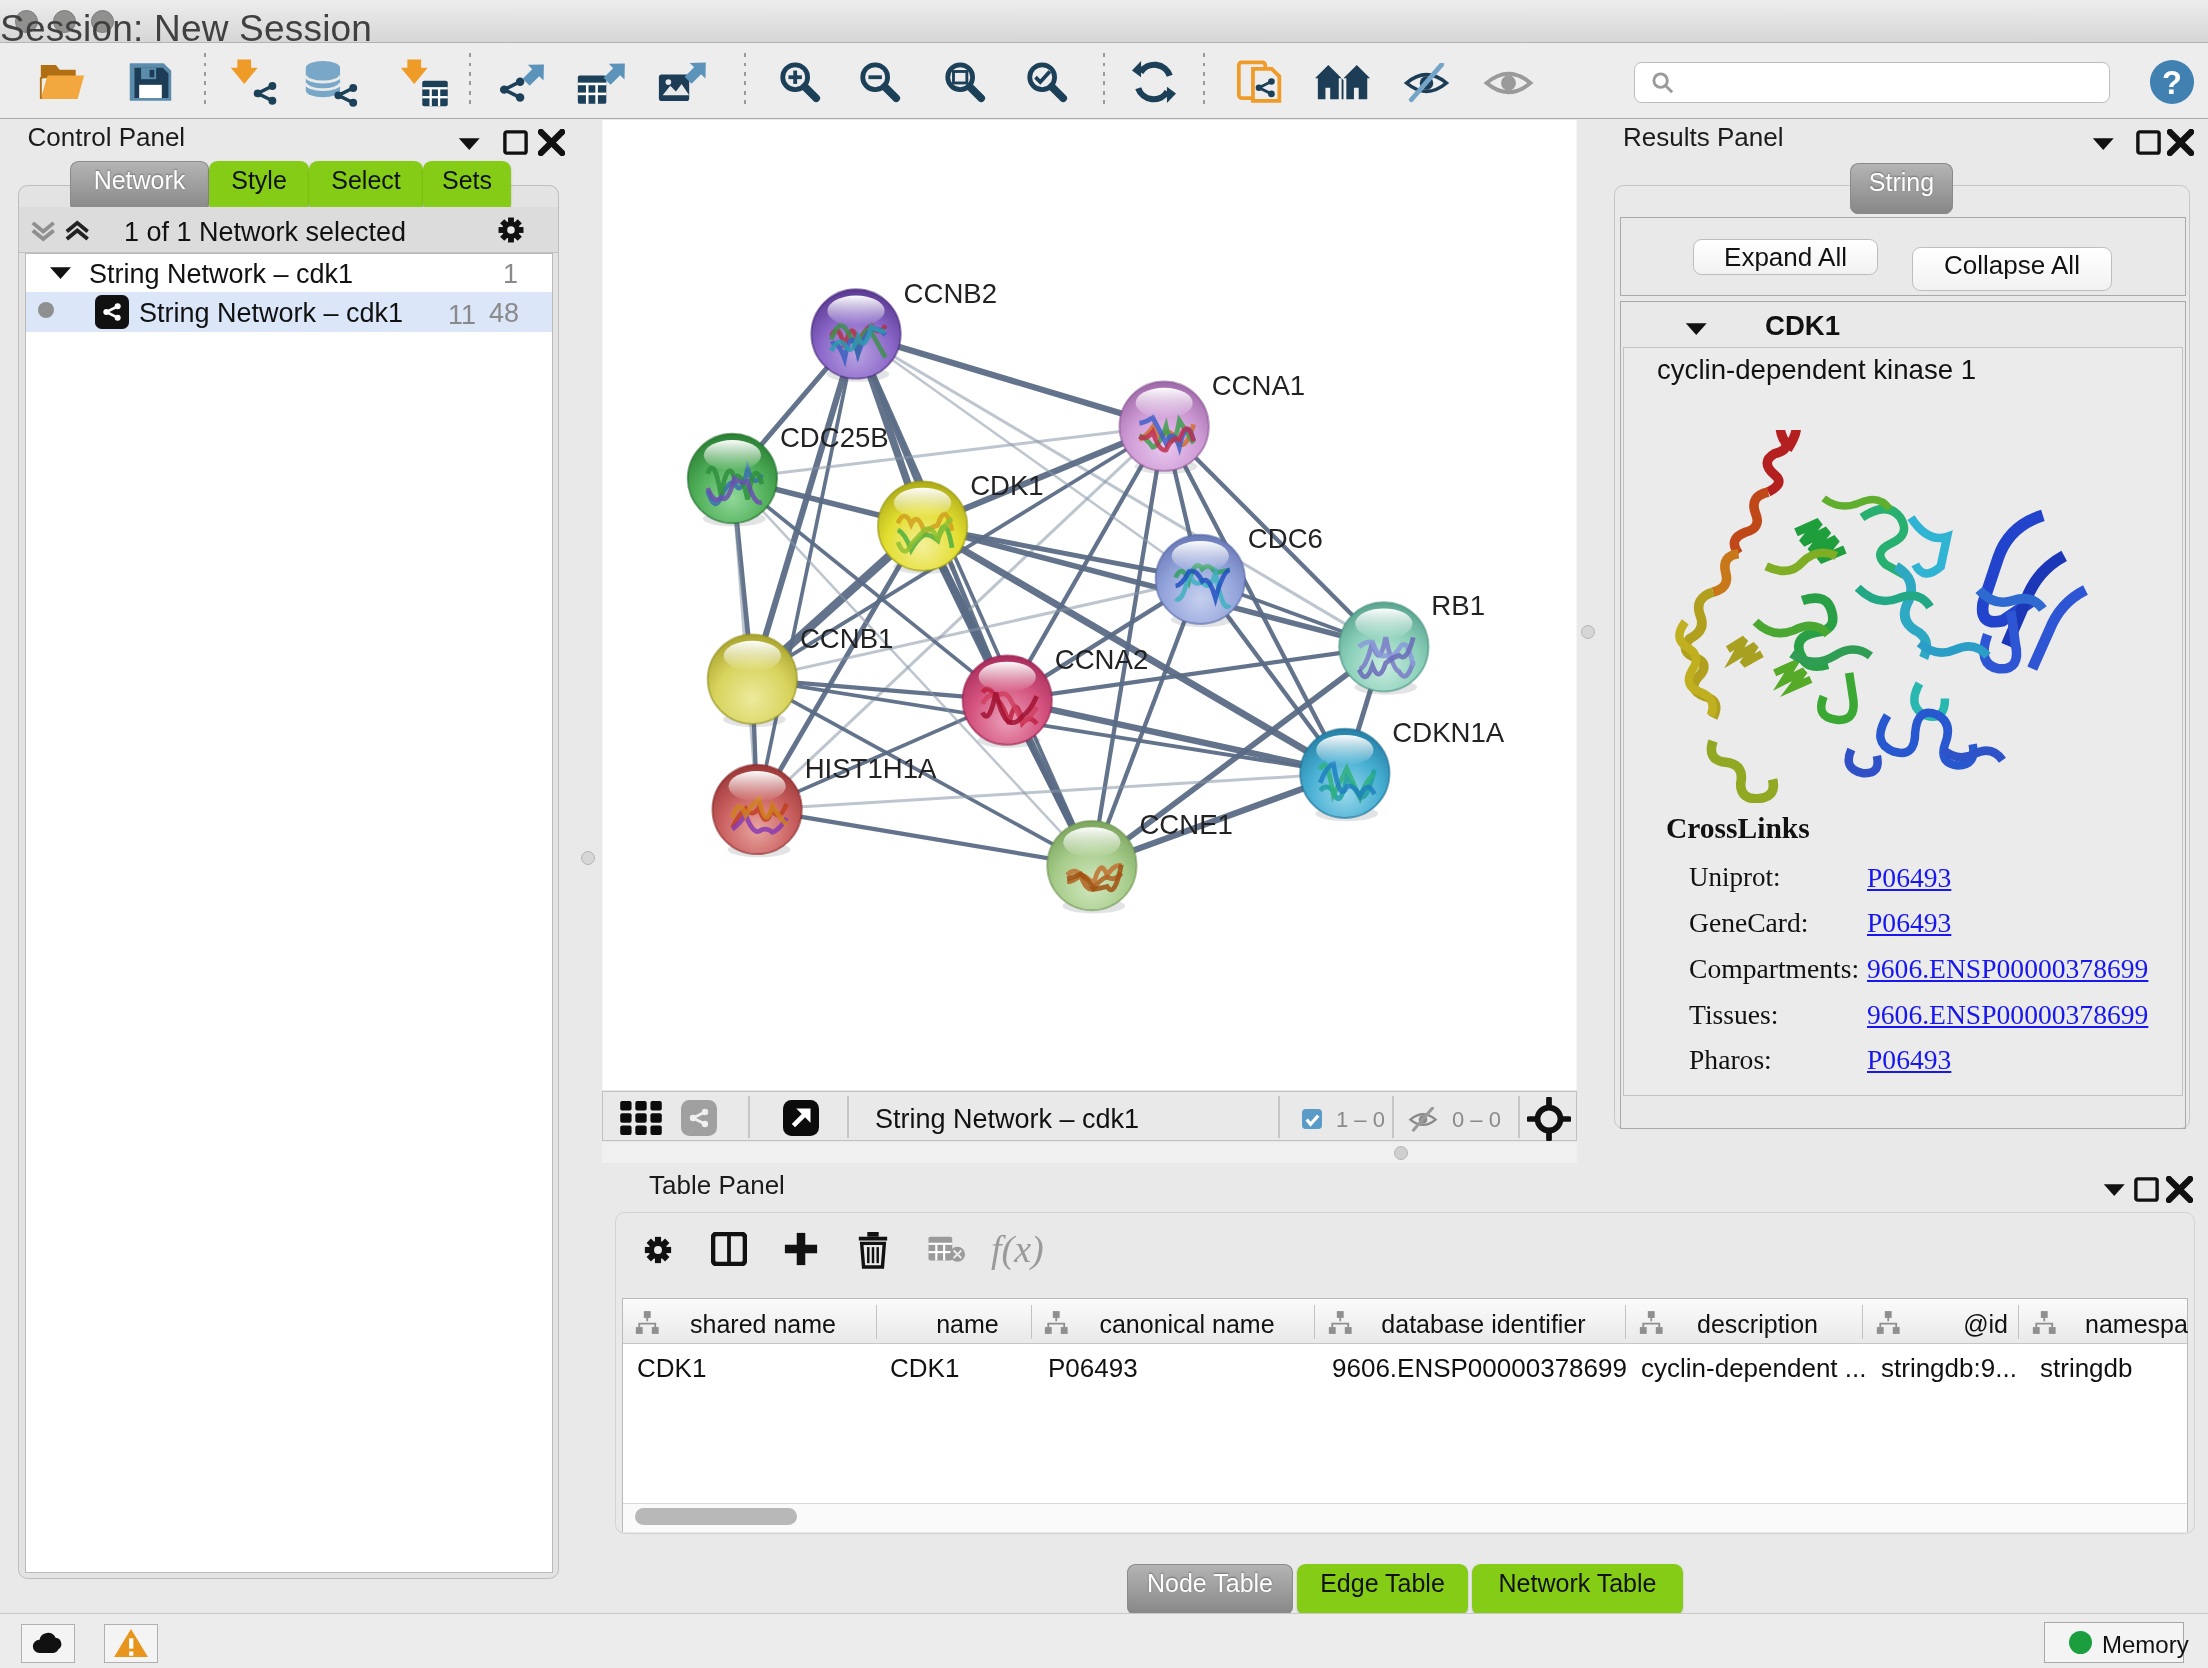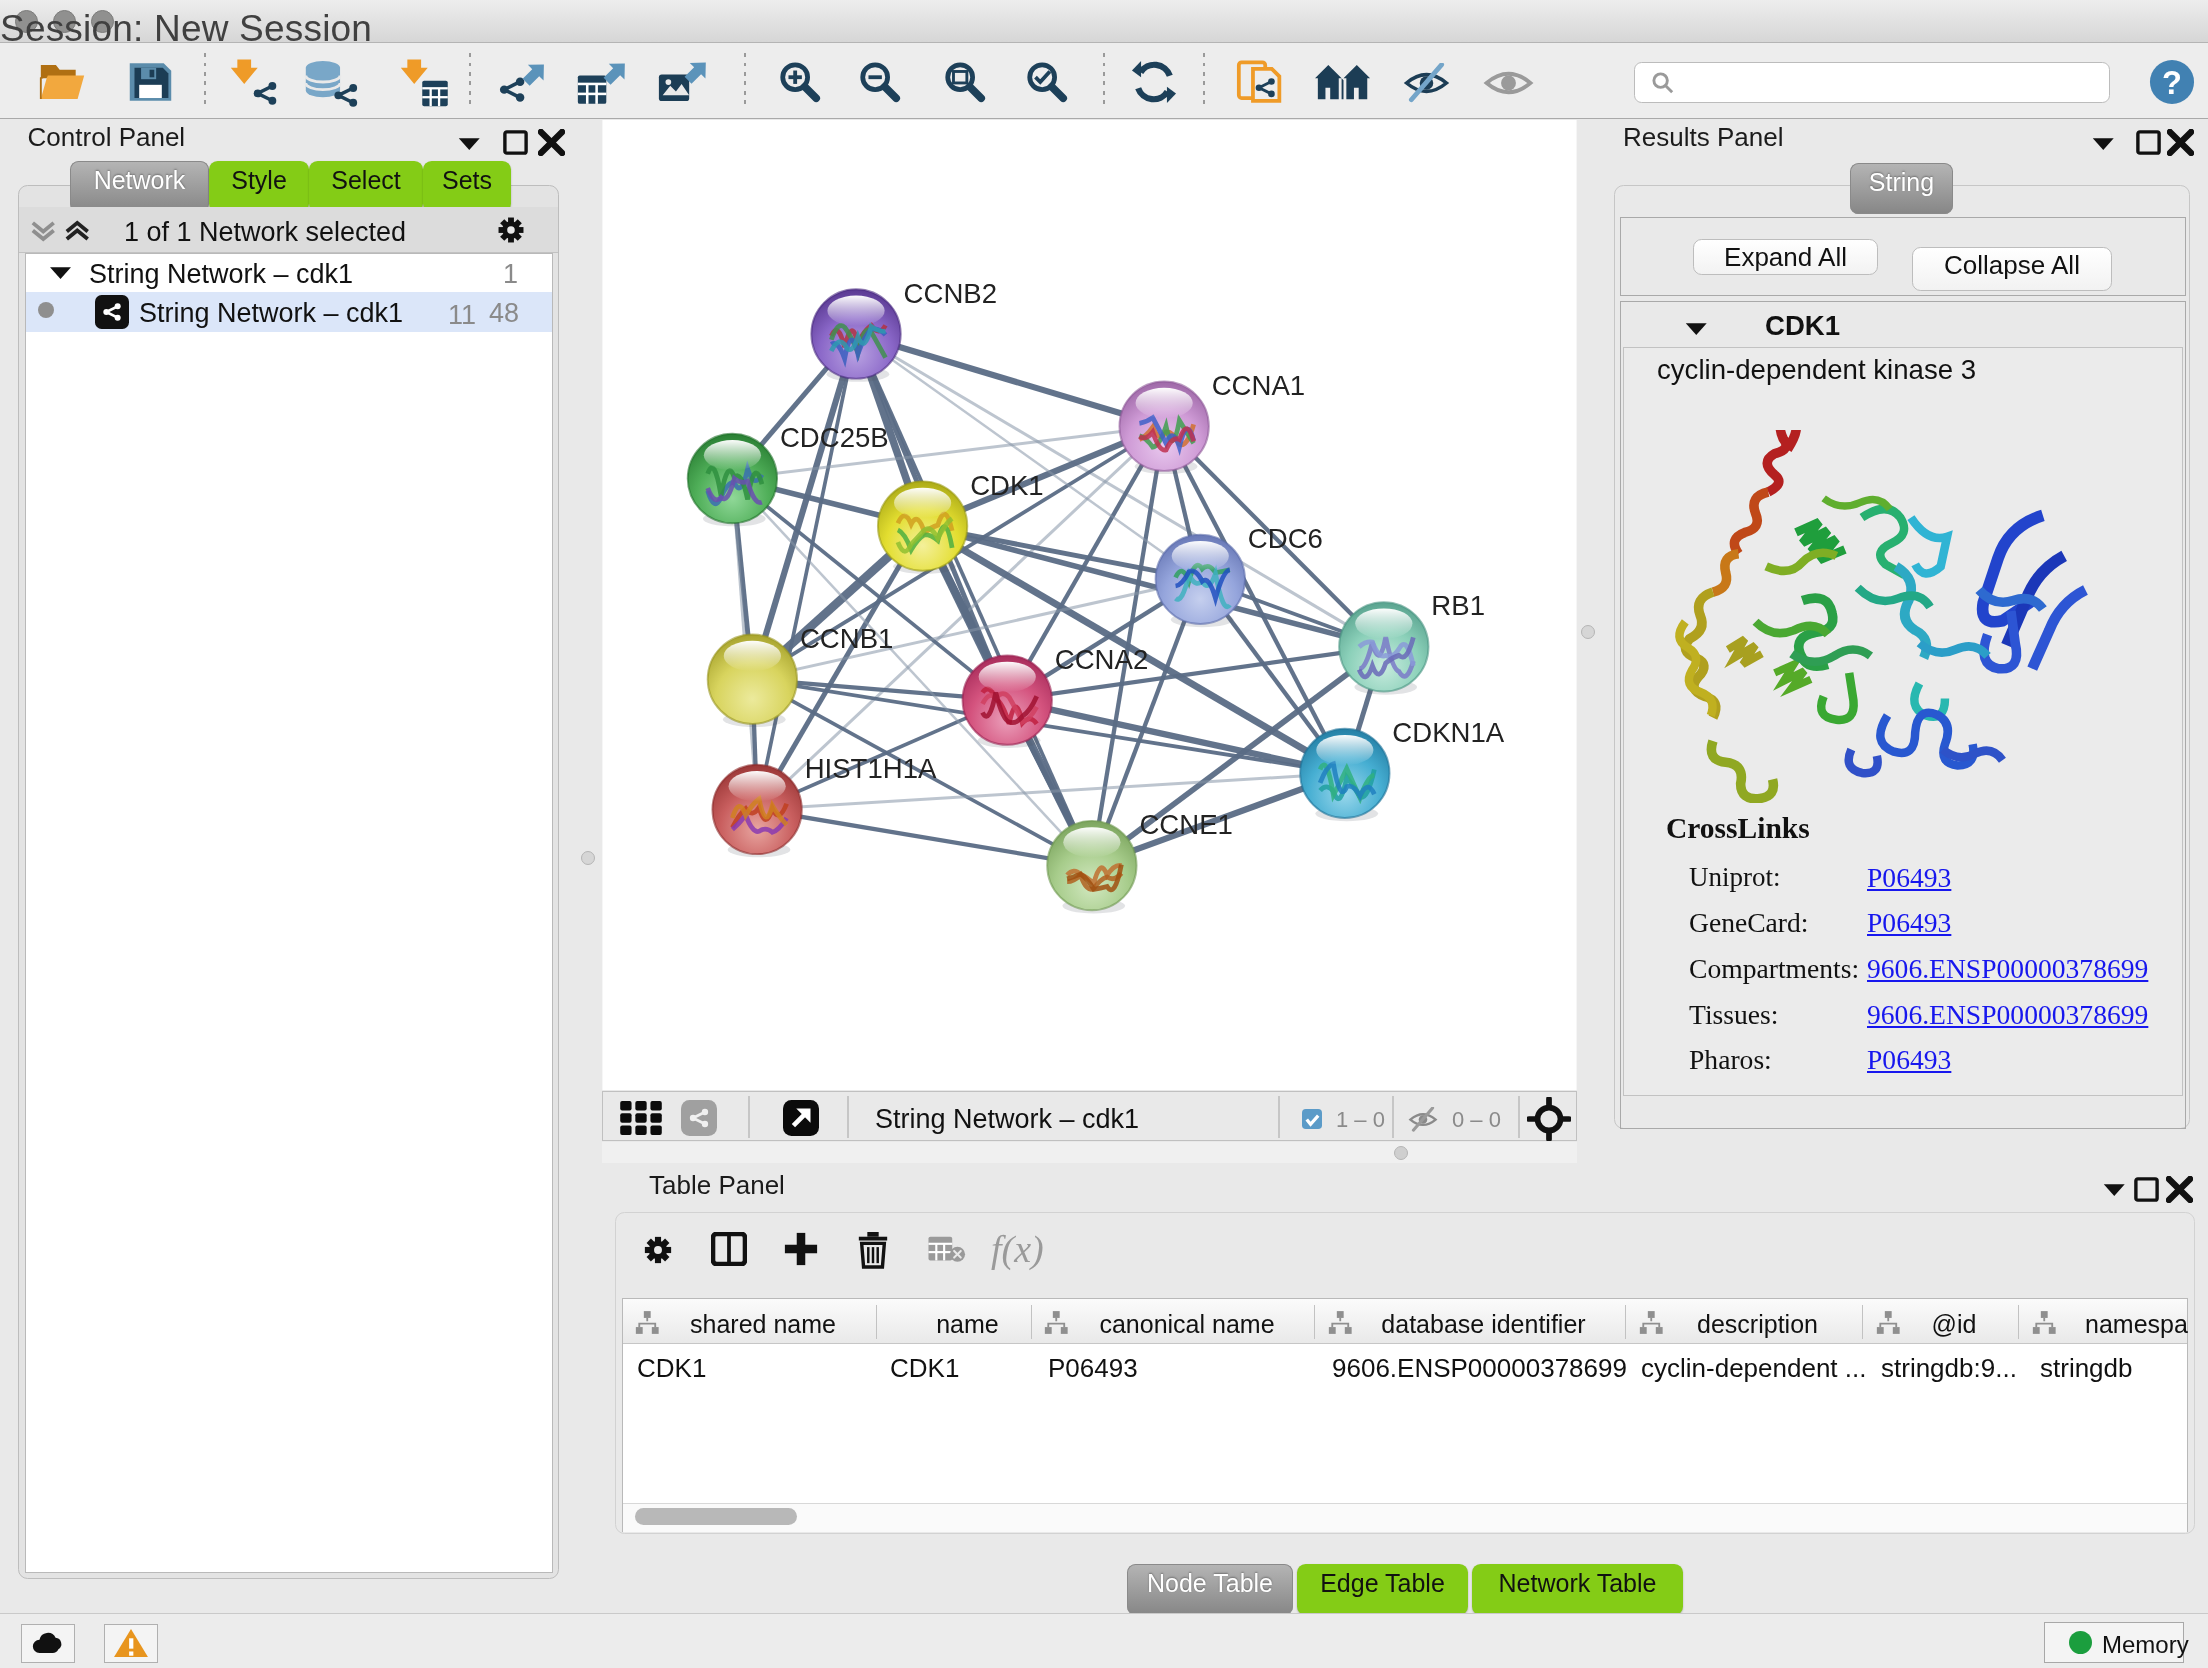--- a/index.html
+++ b/index.html
@@ -580,7 +580,7 @@
   </svg>
 <div class="abs" style="left:1765px;top:310px;font-size:27.6px;font-weight:bold;color:#111">CDK1</div>
 <div class="abs" style="left:1623px;top:347px;width:560px;height:749px;background:#ebebeb;border:1px solid #c2c2c2"></div>
-<div class="abs" style="left:1657px;top:354px;font-size:27.6px;color:#111">cyclin-dependent kinase 3</div>
+<div class="abs" style="left:1657px;top:354px;font-size:27.6px;color:#111">cyclin-dependent kinase 1</div>
 <svg class="abs" style="left:1664px;top:430px" width="447" height="373" viewBox="0 0 420 350">
     <path d="M116 18 q14 -22 4 -26 q-16 -2 -8 16 q8 10 -8 14 q-14 8 0 20 q10 8 -6 16" fill="none" stroke="#b42020" stroke-width="9"></path>
     <path d="M98 58 q-18 4 -12 20 q6 14 -10 18 q-16 6 -6 20" fill="none" stroke="#c04818" stroke-width="9"></path>

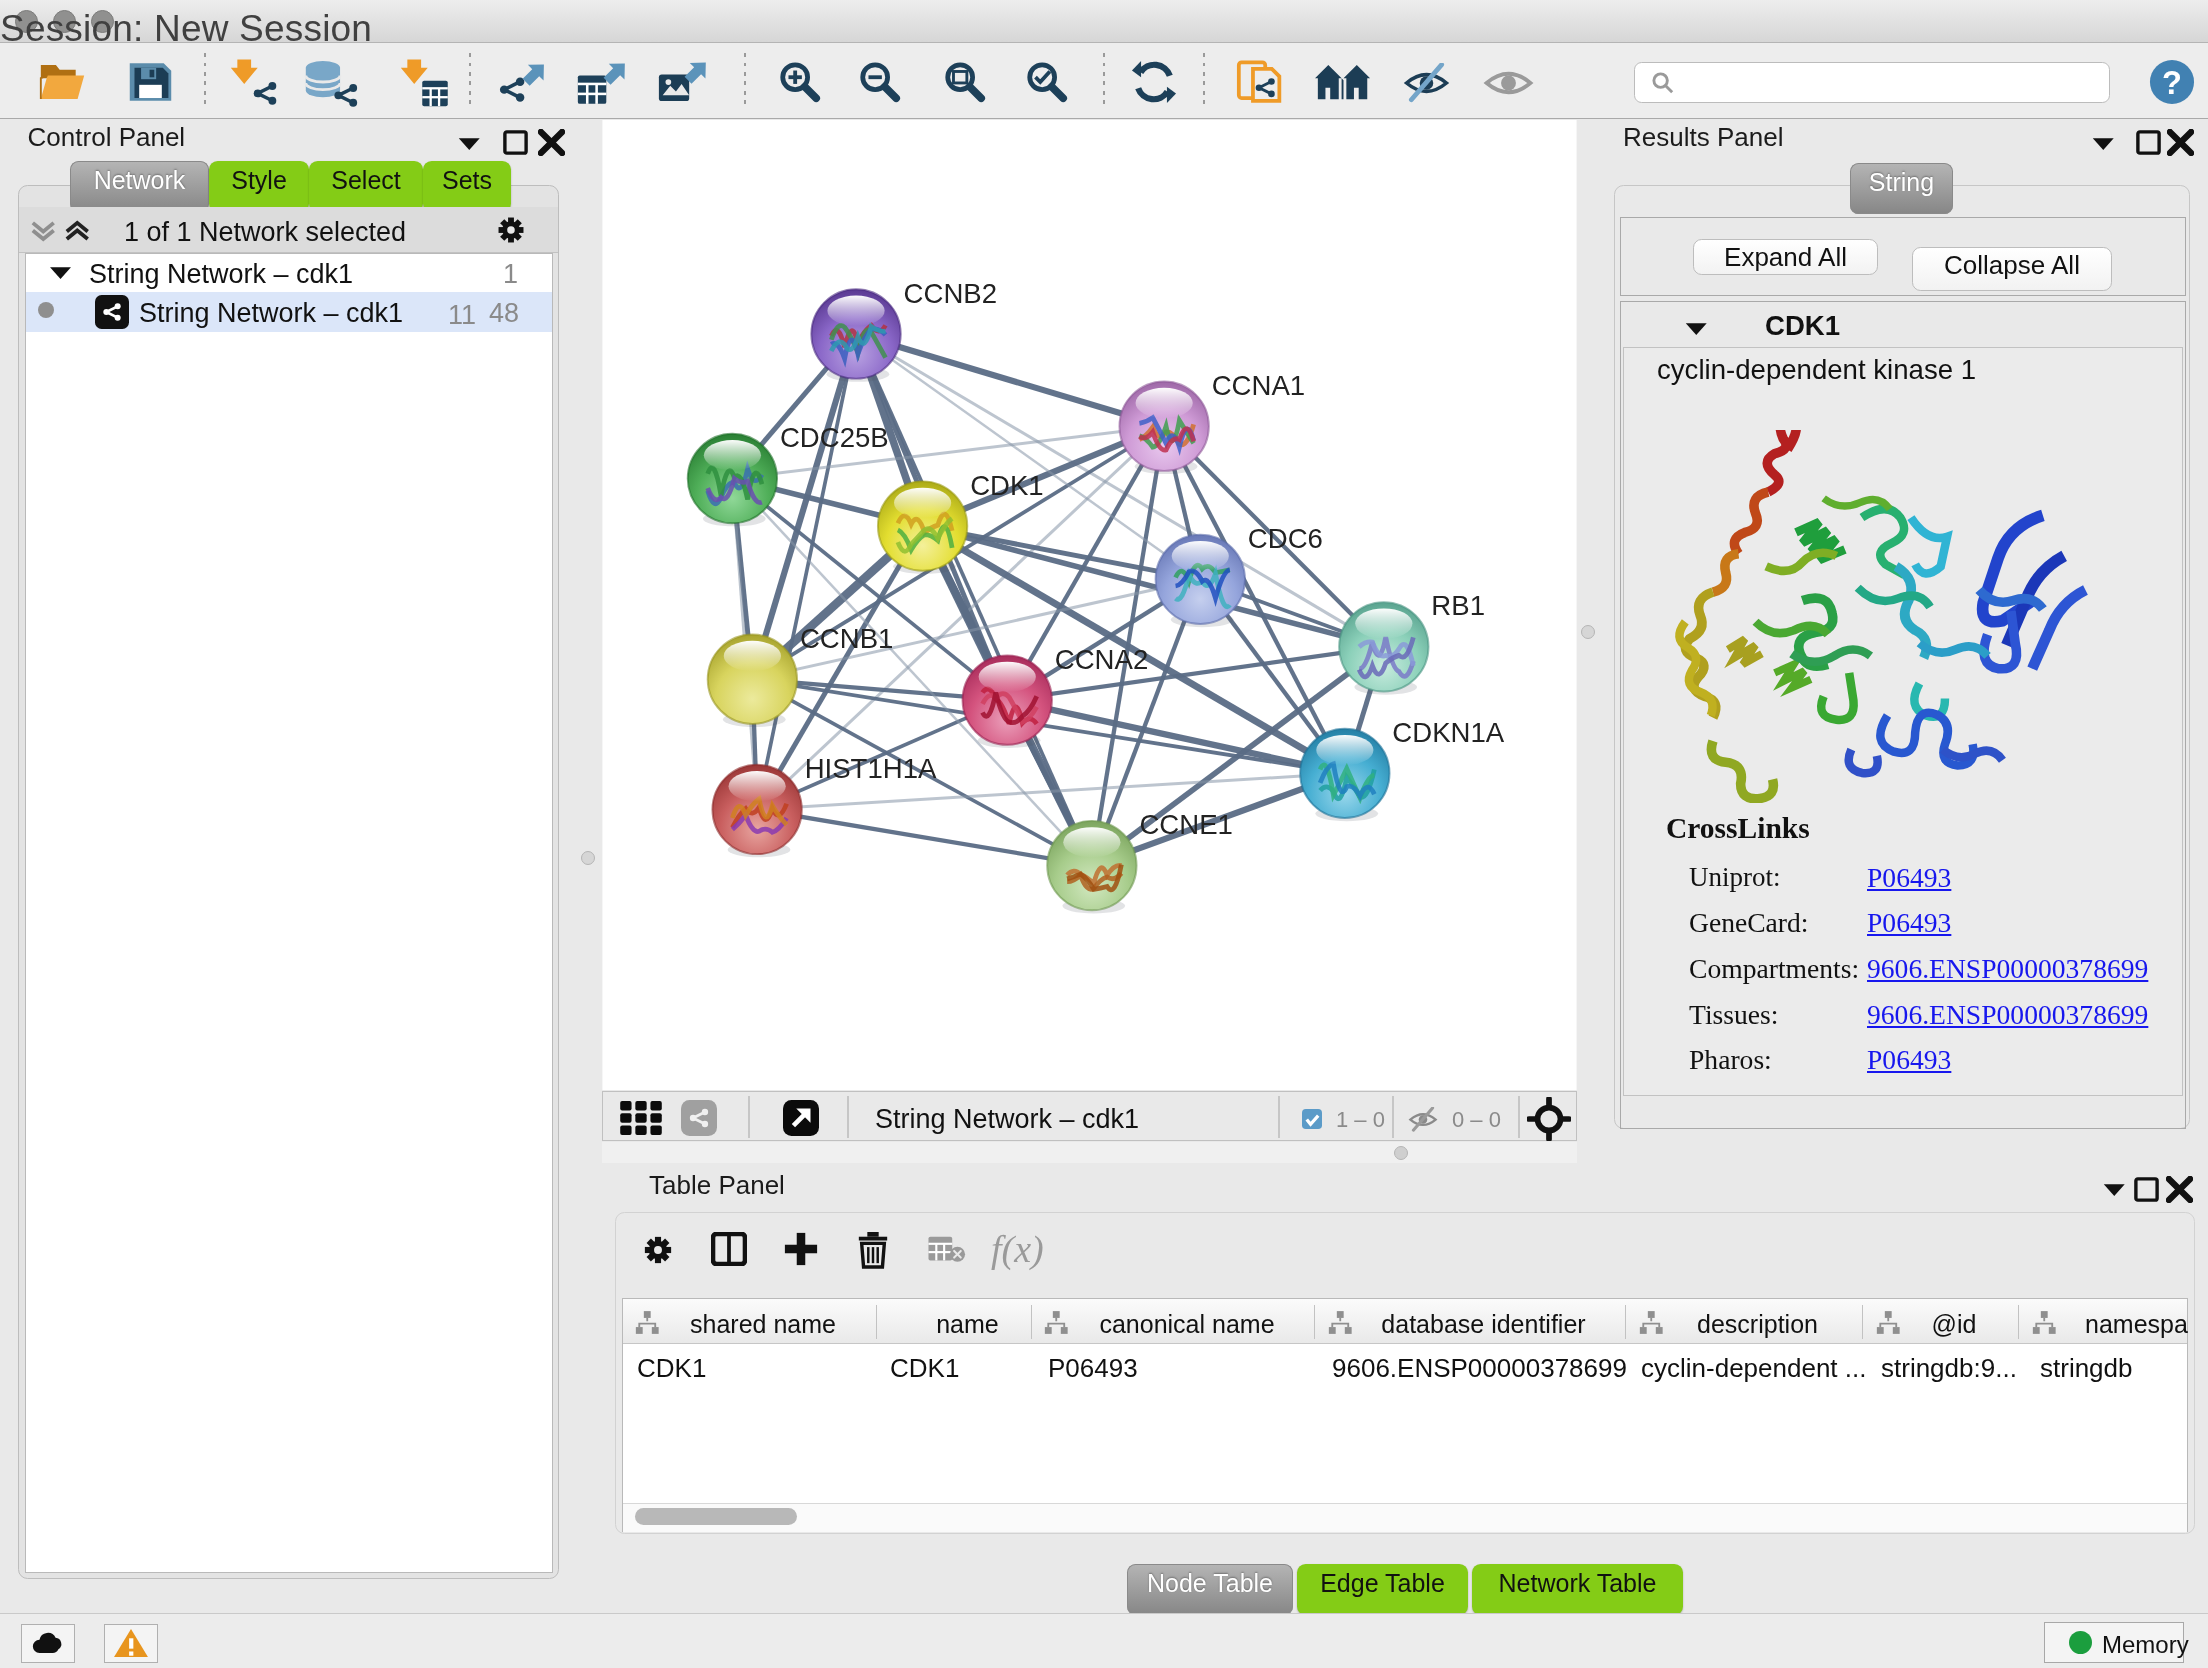--- a/index.html
+++ b/index.html
@@ -746,7 +746,7 @@
       <path d="M15 9.2 v3.5999999999999996 M6.6 18.8 v-3.5999999999999996 h16.8 v3.5999999999999996"></path>
     </g>
   </svg>
-<div class="abs" style="left:1900px;top:1310px;width:108px;text-align:center;font-size:25px;color:#111">@id</div>
+<div class="abs" style="left:1900px;top:1310px;width:108px;text-align:right;font-size:25px;color:#111">@id</div>
 <div class="abs" style="left:2018px;top:1305px;width:1px;height:34px;background:#c2c2c2"></div>
 <svg class="abs" style="left:2030px;top:1309px" width="28.5" height="27" viewBox="0 0 30 28">
     <g fill="#8f8f8f">

